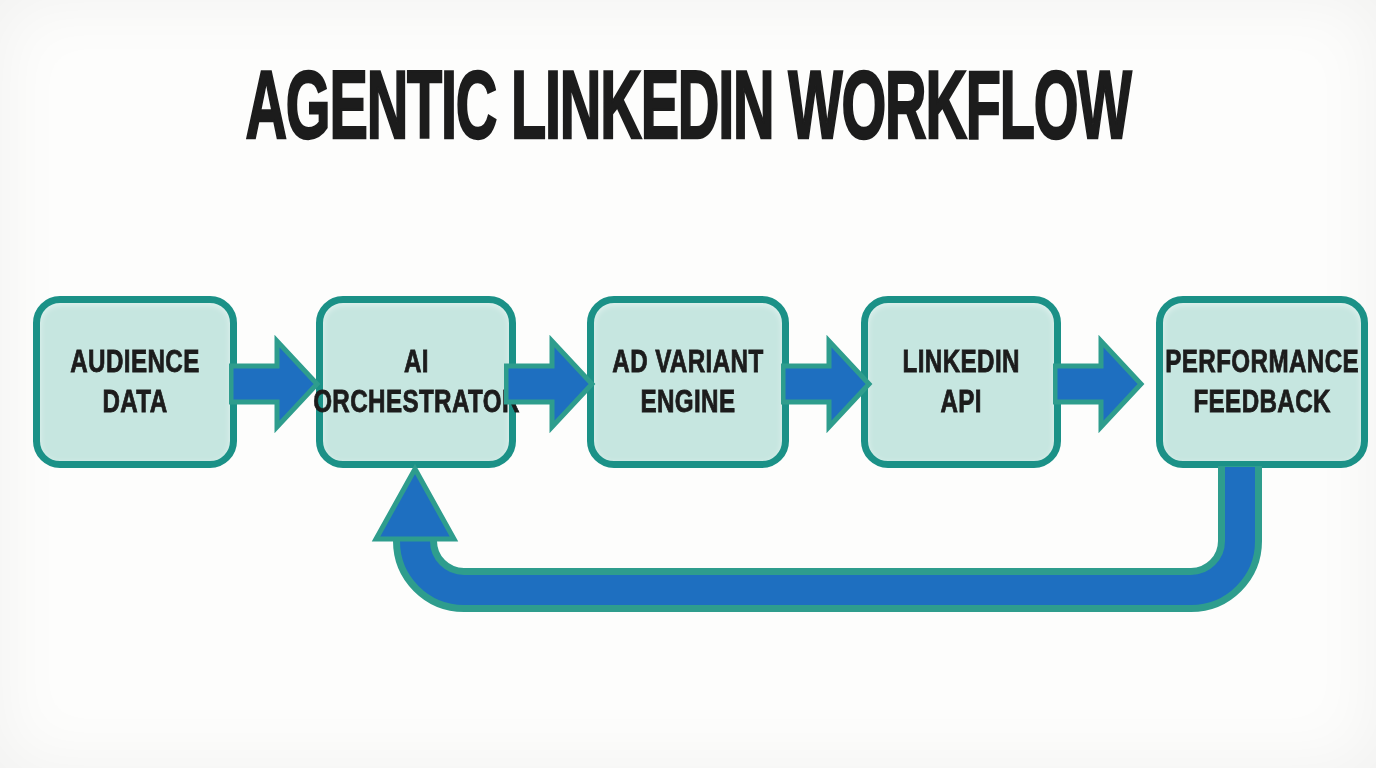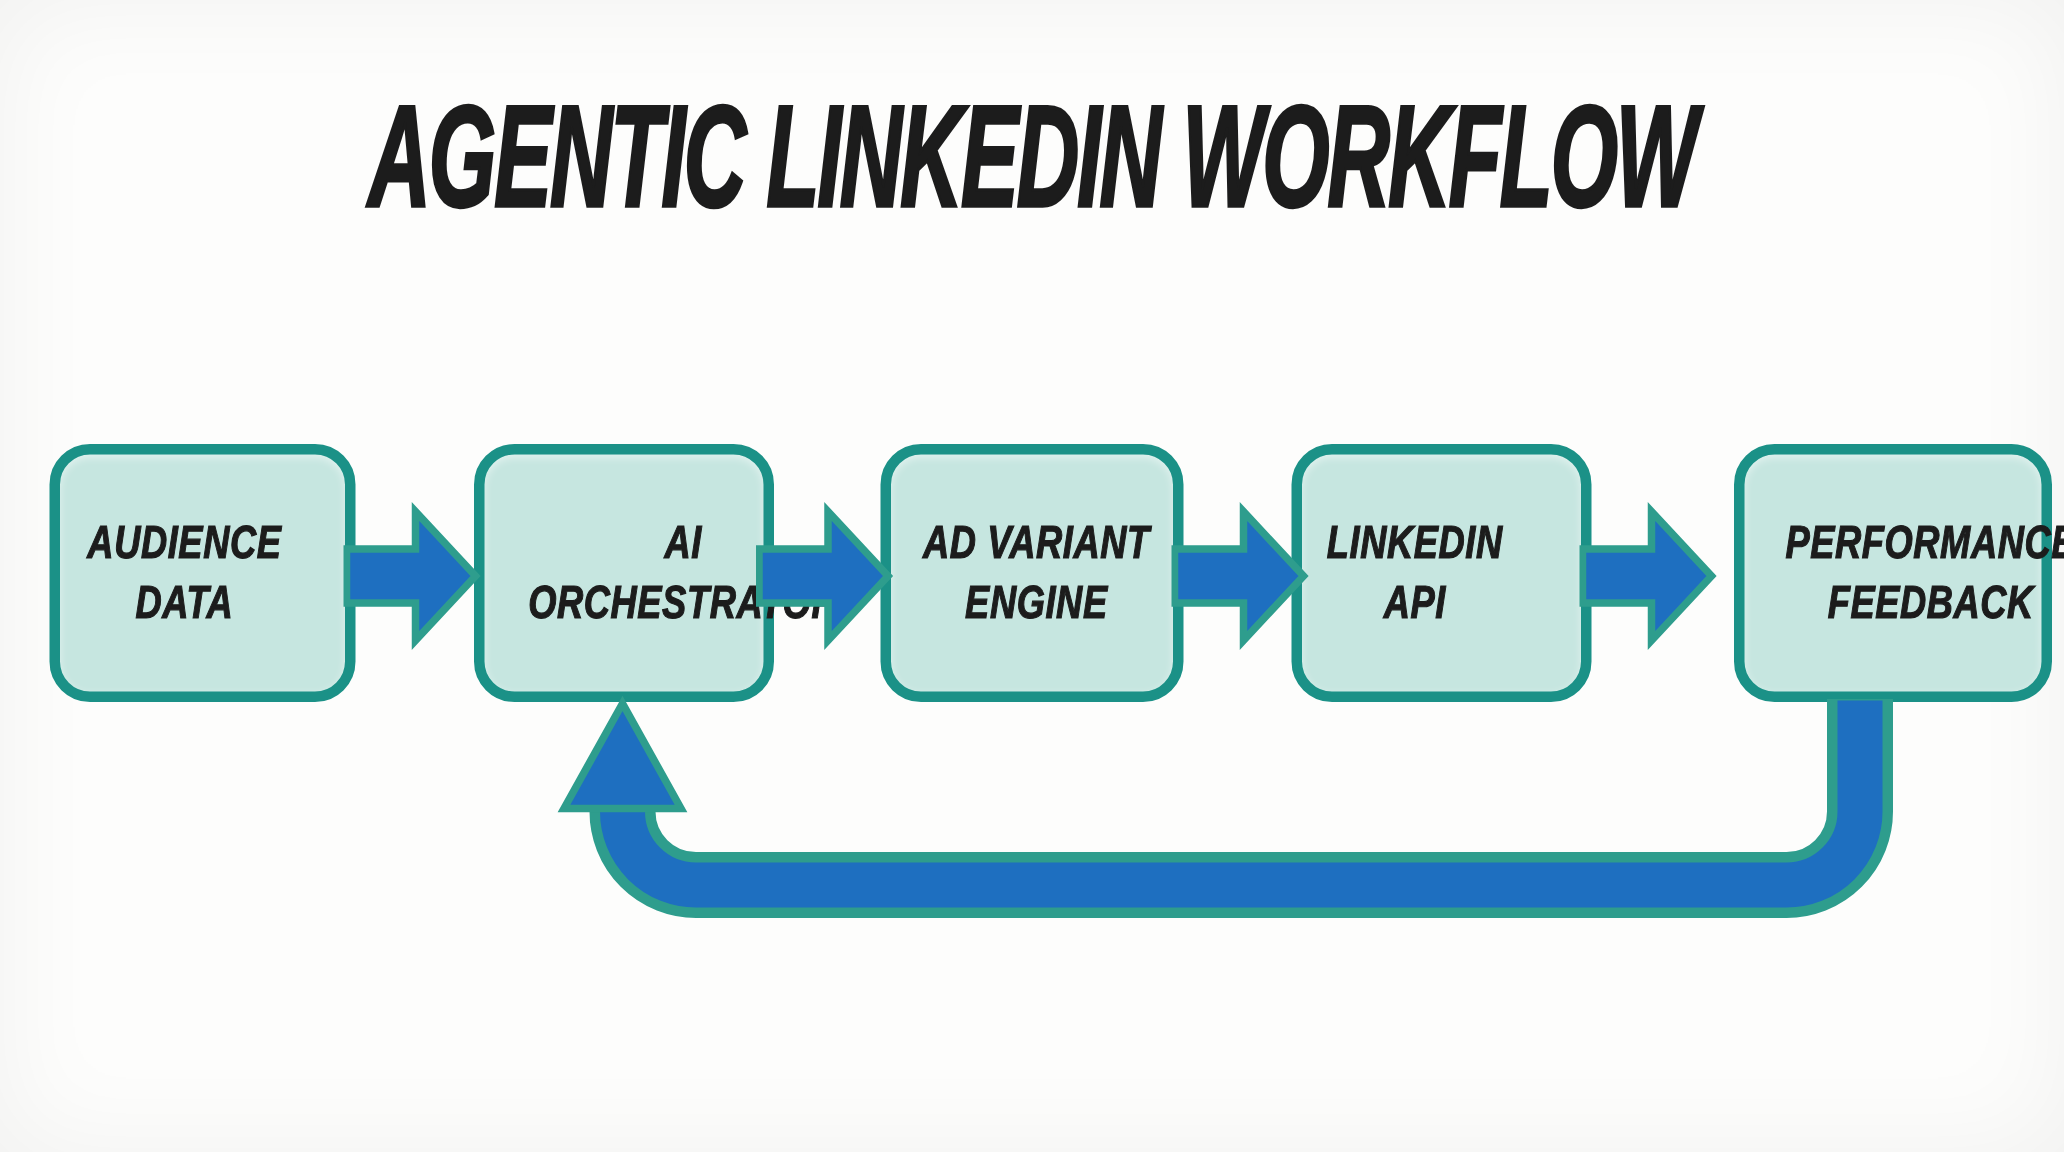--- a/index.html
+++ b/index.html
@@ -16,7 +16,6 @@
     background: var(--background, #fdfdfc);
     overflow: hidden;
     box-shadow: inset 0 0 70px rgba(0,0,0,0.05);
-    font-style: italic;
   }
   .title {
     position: absolute;

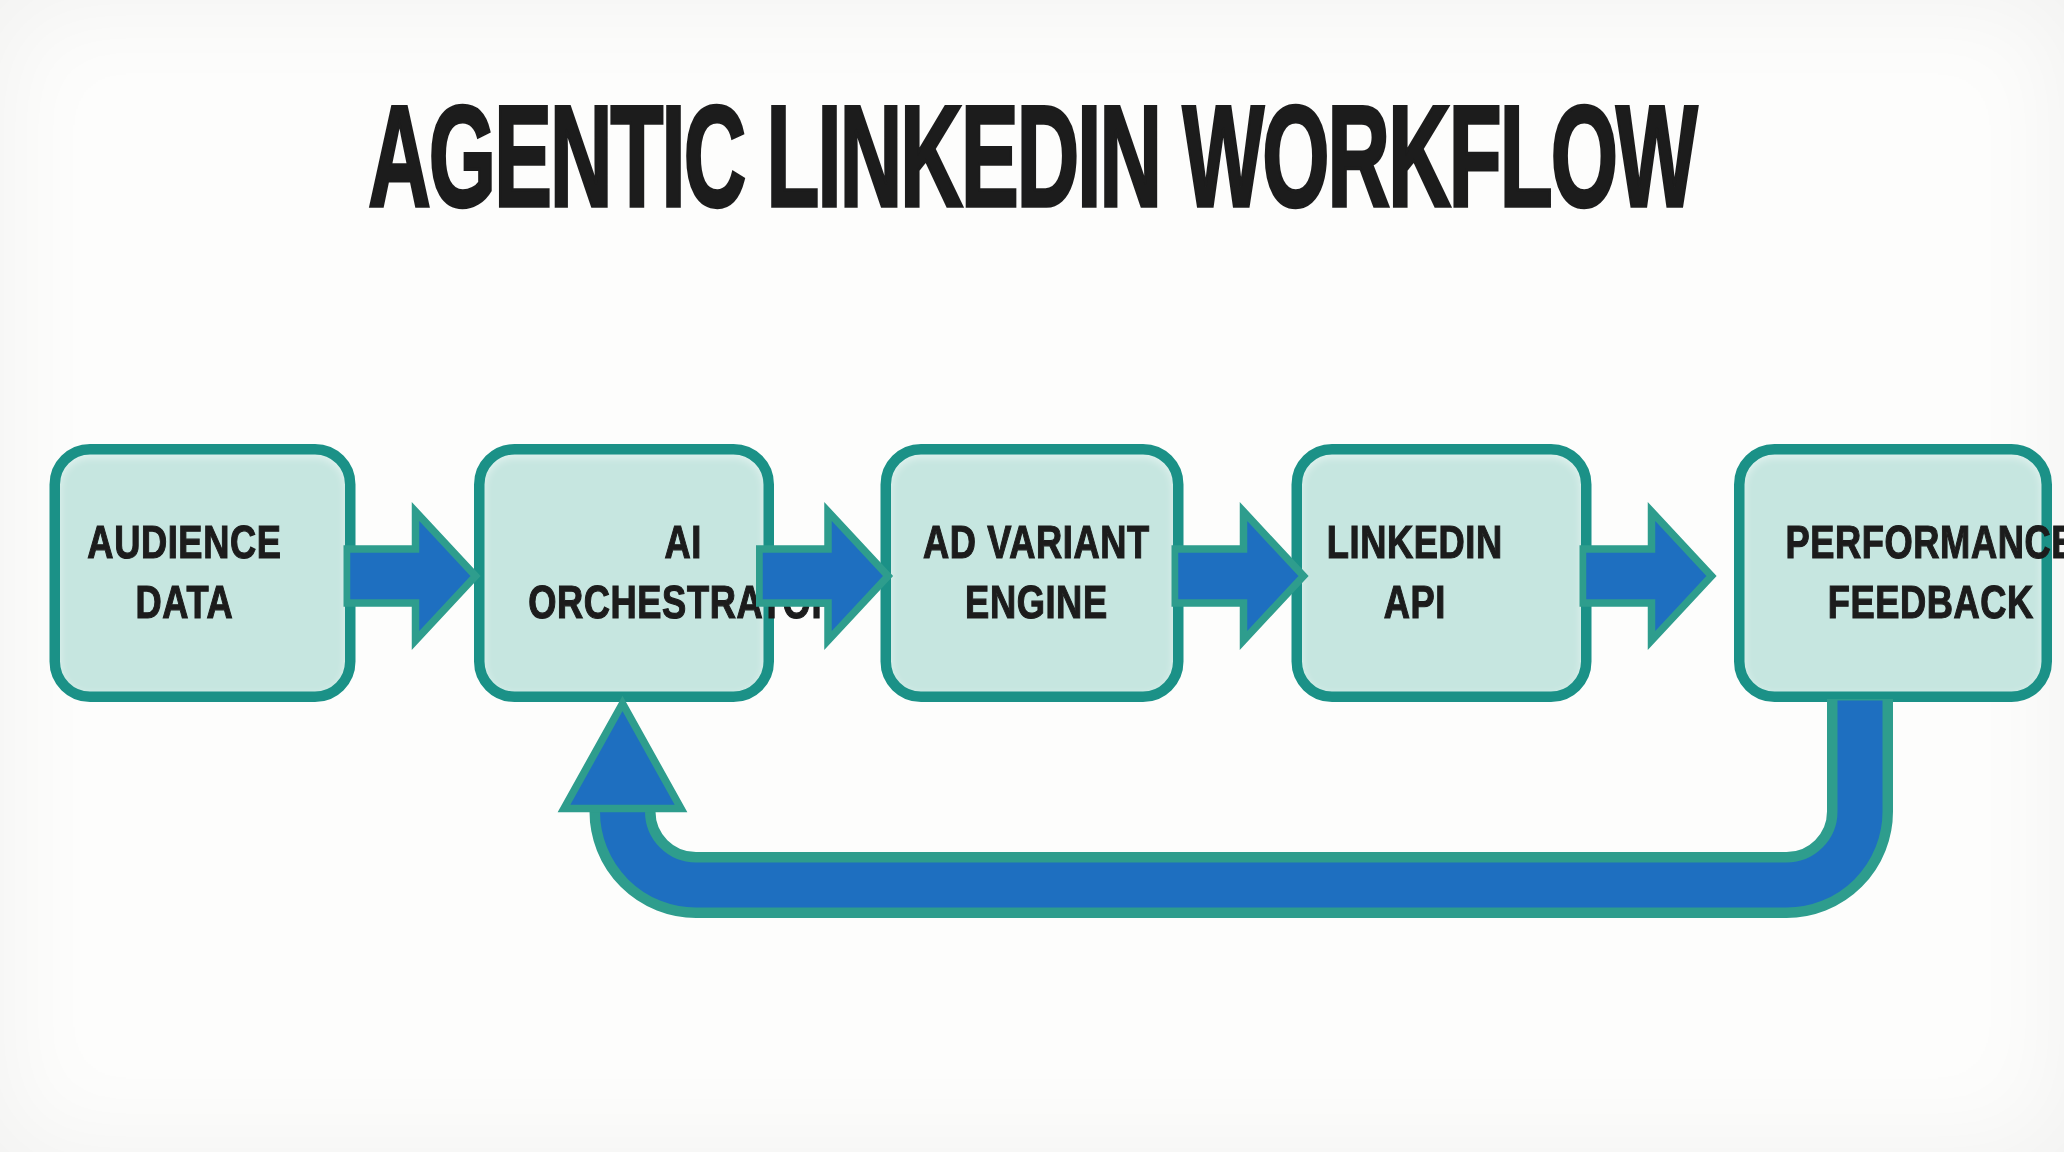--- a/index.html
+++ b/index.html
@@ -41,7 +41,7 @@
     border-radius: 27px;
     display: flex;
     align-items: center;
-    justify-content: flex-start;
+    justify-content: center;
     z-index: 2;
     box-shadow: inset 0 2px 6px rgba(255,255,255,0.5);
   }

